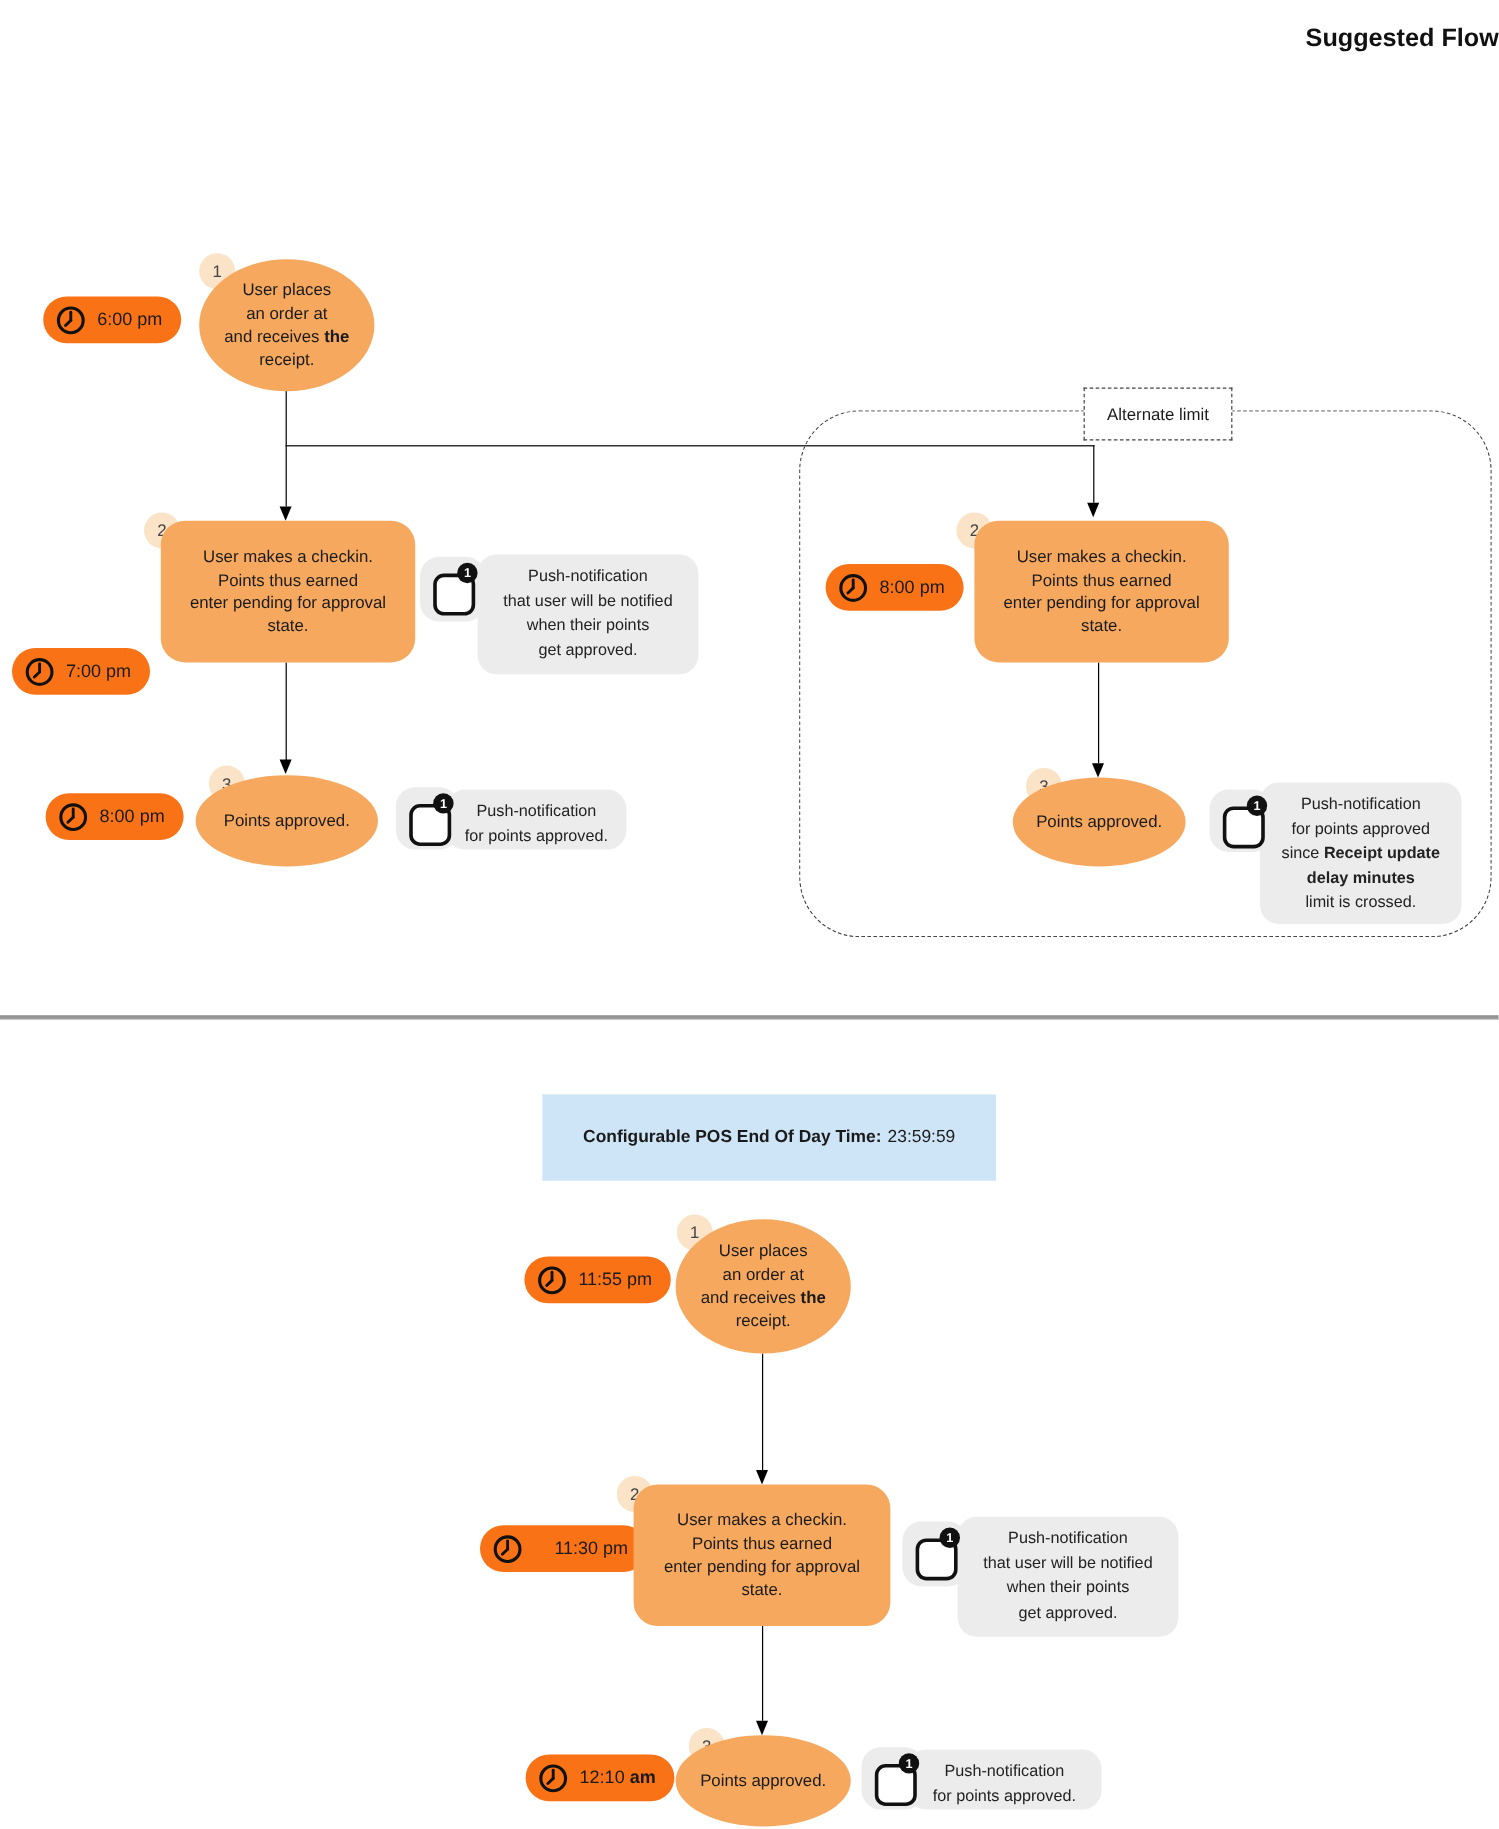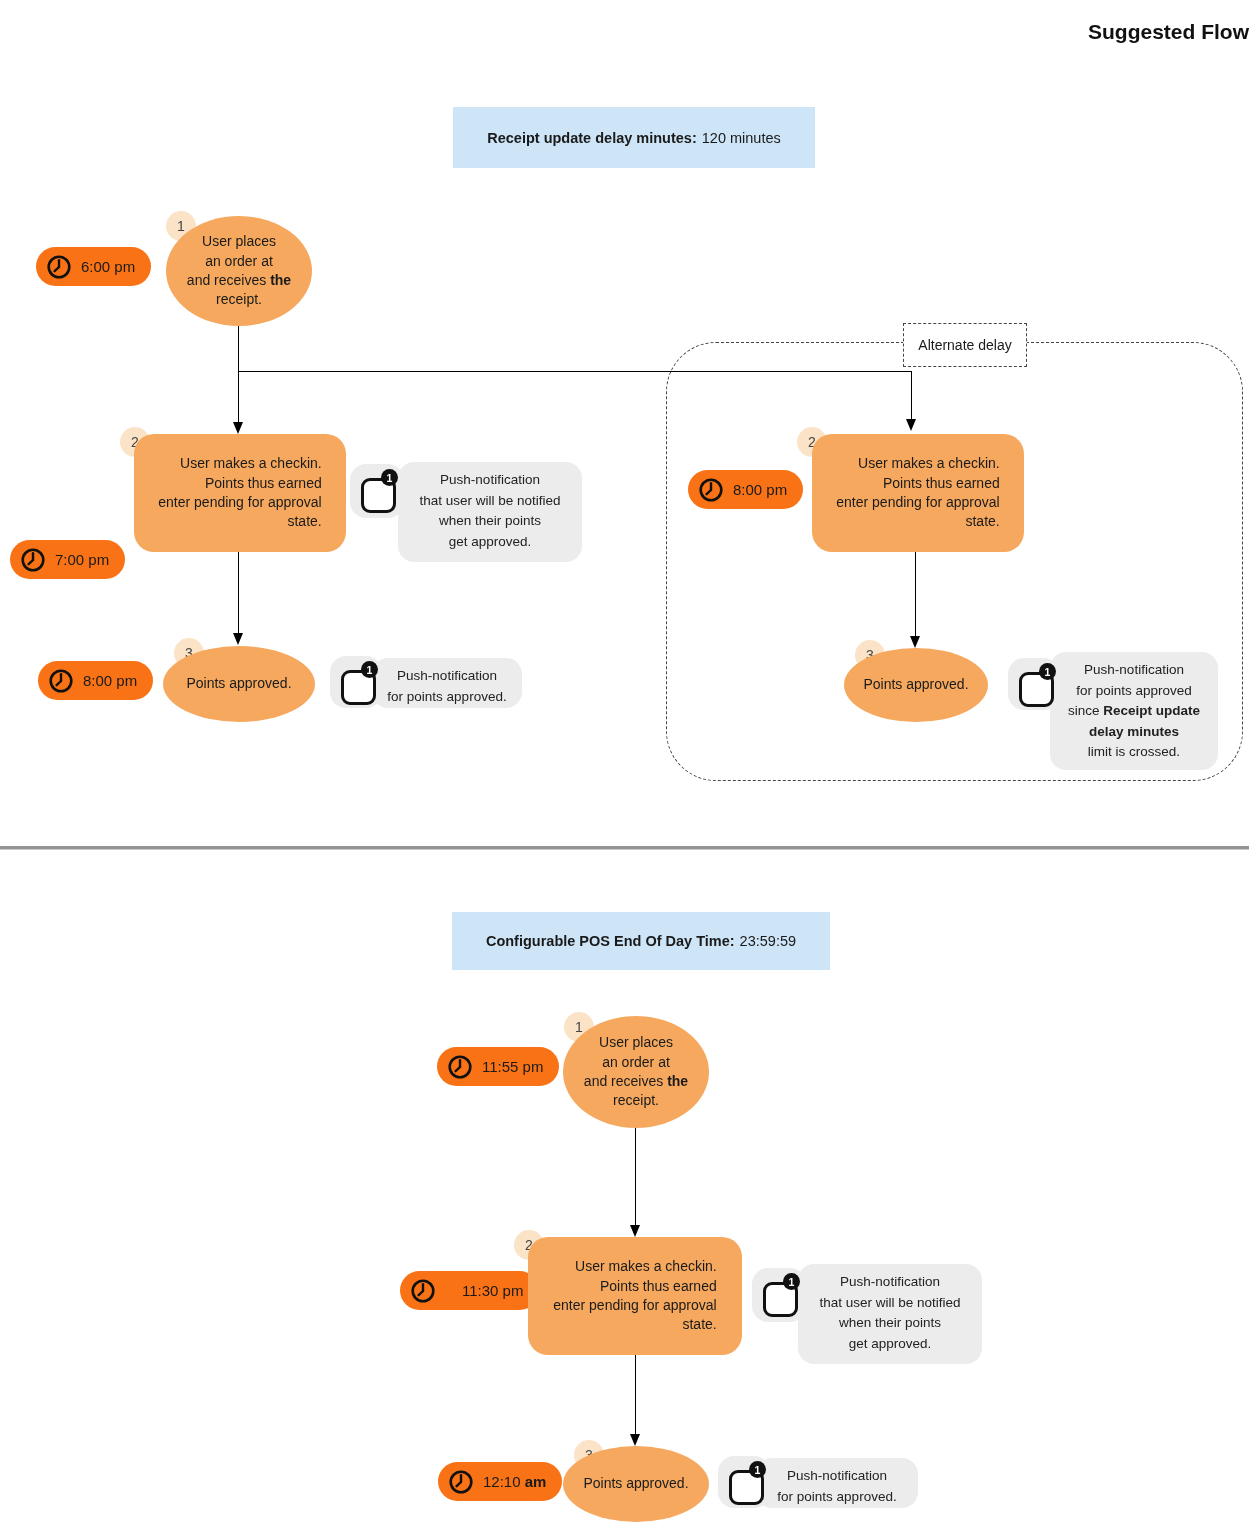--- a/index.html
+++ b/index.html
@@ -46,9 +46,6 @@
 
   <div class="title">Suggested Flow</div>
 
-  <div class="banner" style="left:453px;top:107px;width:362px;height:61px;">
-    <span><b>Receipt update delay minutes:</b><span class="val">120 minutes</span></span>
-  </div>
 
   <div class="vline" style="left:238px;top:325px;height:97px;"></div>
   <div class="ah" style="left:233px;top:422px;"></div>

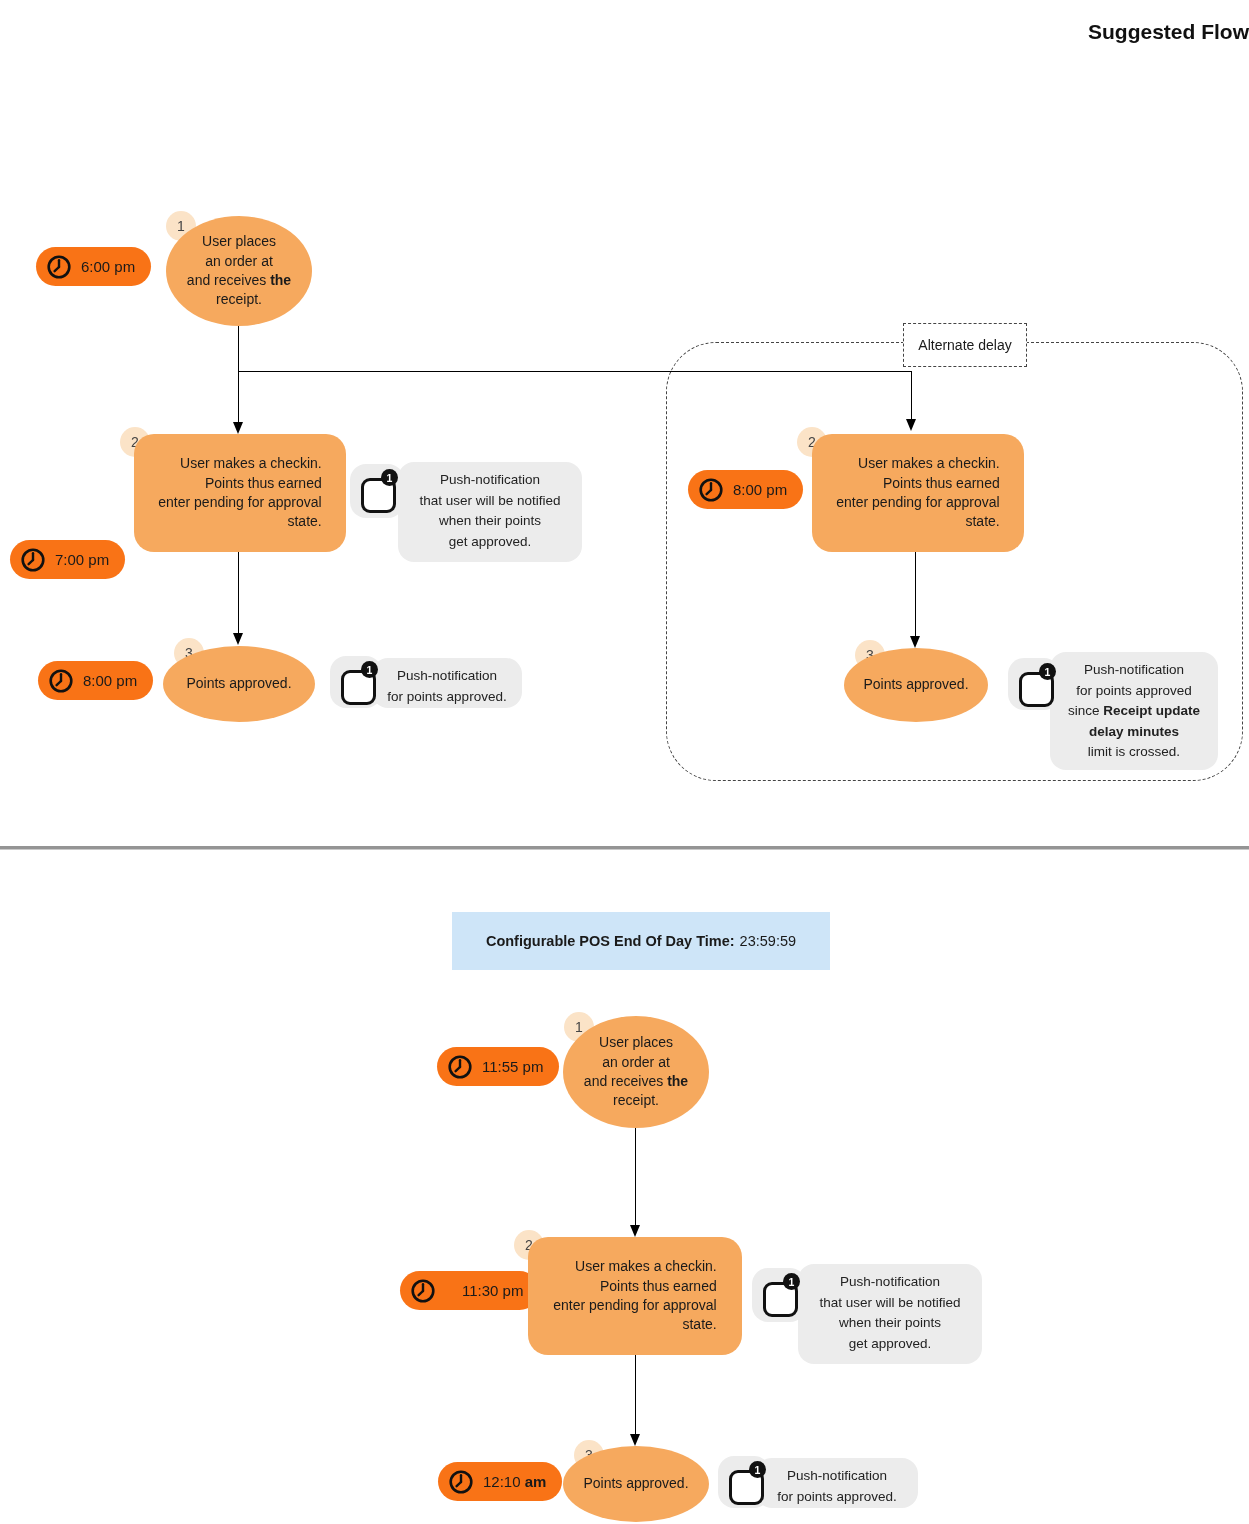--- a/index.html
+++ b/index.html
@@ -120,7 +120,7 @@
 
   <div class="alt-box" style="left:666px;top:342px;width:575px;height:437px;"></div>
   <div class="alt-label" style="left:903px;top:323px;width:122px;height:42px;">
-    <span>Alternate delay</span>
+    <span>Alternate limit</span>
   </div>
 
   <div class="pill" style="left:688px;top:470px;">

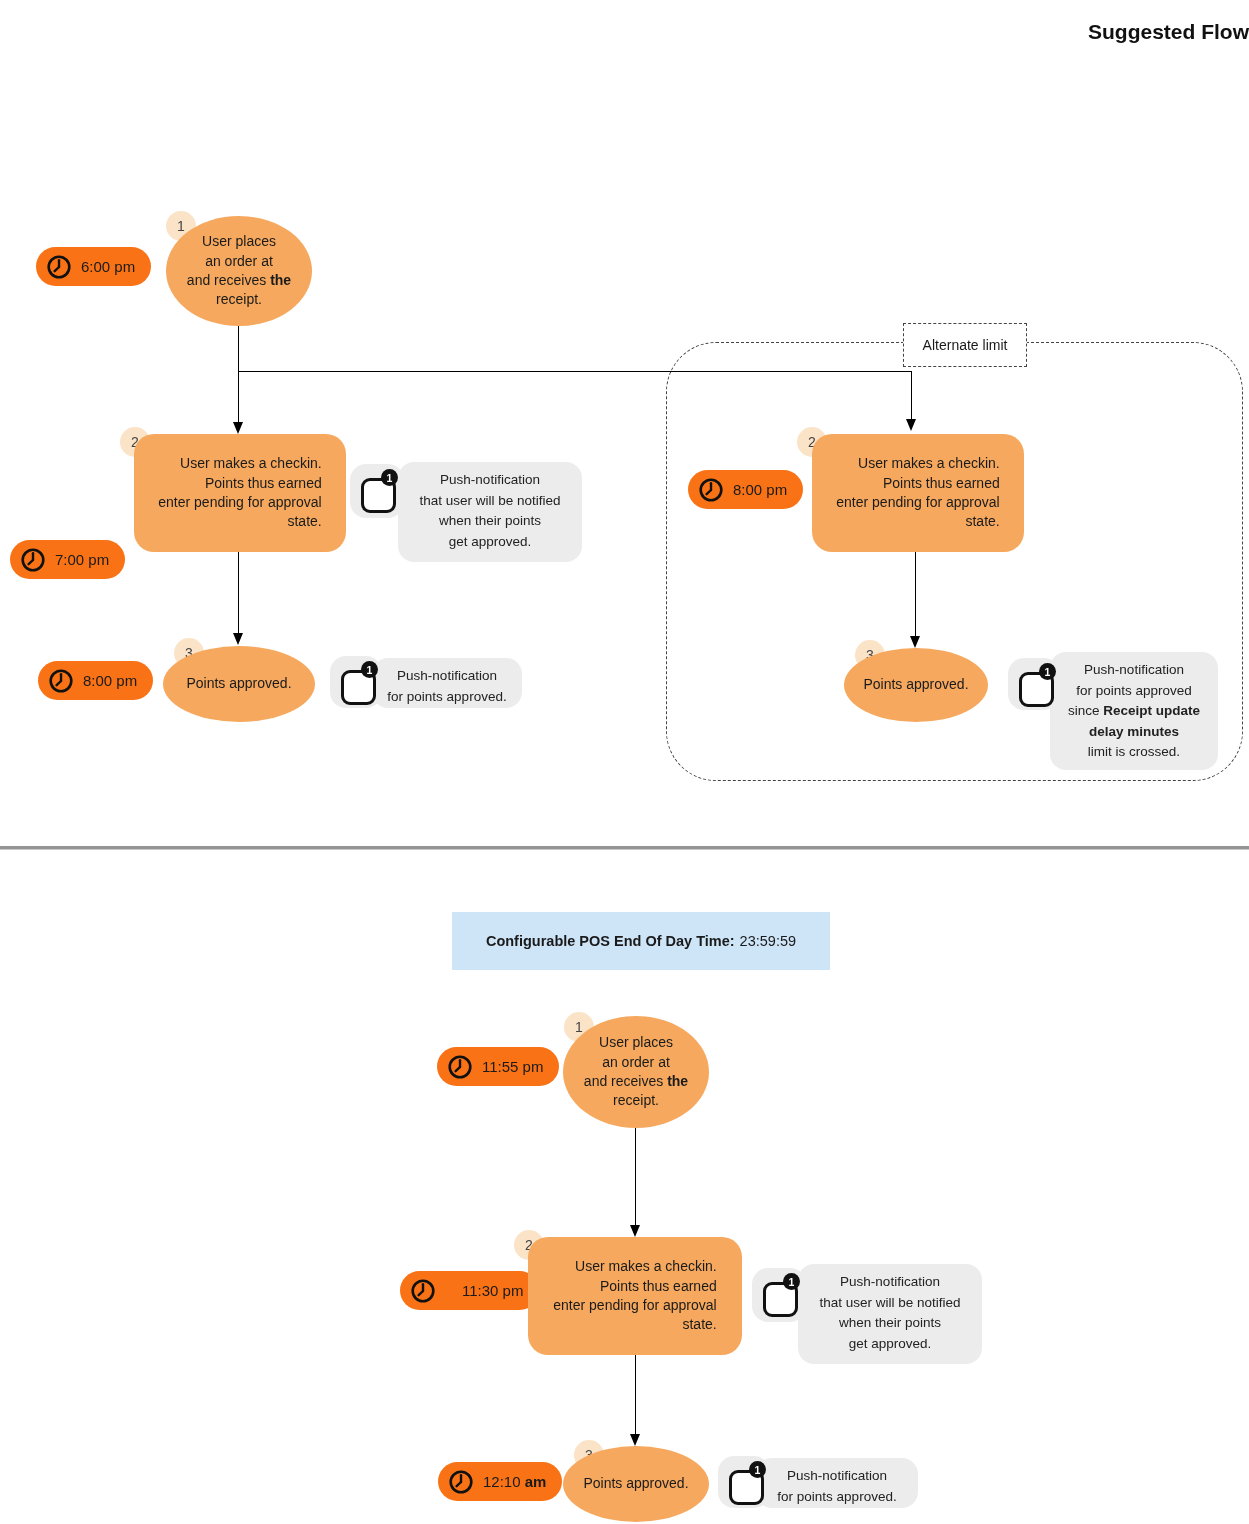--- a/index.html
+++ b/index.html
@@ -16,7 +16,7 @@
   .shape{position:absolute;background:#f6a95e;display:flex;align-items:center;justify-content:center;
          text-align:center;font-size:14px;line-height:1.38;z-index:2;}
   .ellipse{border-radius:50%;}
-  .rect{border-radius:20px;text-align:right;}
+  .rect{border-radius:20px;}
   .node-text{white-space:pre-line;}
   .badge{position:absolute;width:30px;height:30px;border-radius:50%;background:#fbe3c7;color:#444;
          display:flex;align-items:center;justify-content:center;font-size:14px;z-index:1;}

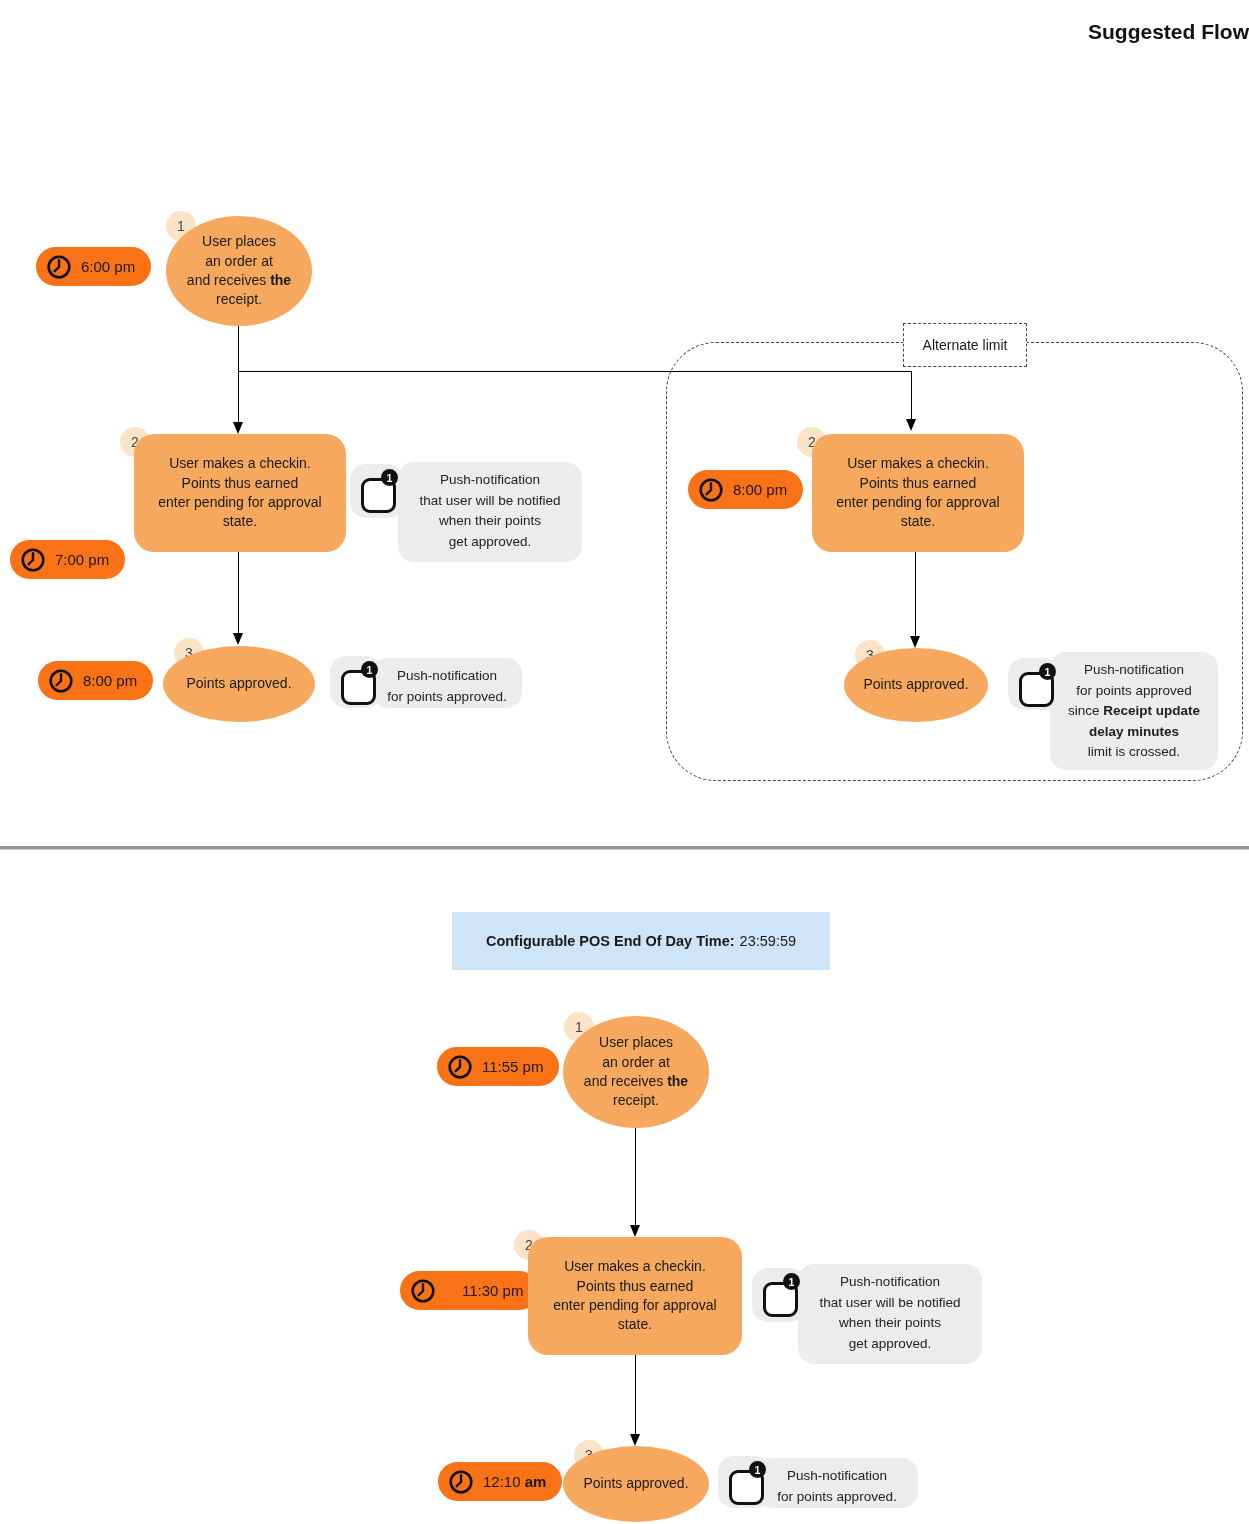--- a/index.html
+++ b/index.html
@@ -160,7 +160,7 @@
 
   <div class="divider" style="top:846px;"></div>
 
-  <div class="banner" style="left:452px;top:912px;width:378px;height:58px;">
+  <div class="banner" style="left:452px;top:912px;width:378px;height:72px;">
     <span><b>Configurable POS End Of Day Time:</b><span class="val">23:59:59</span></span>
   </div>
 

